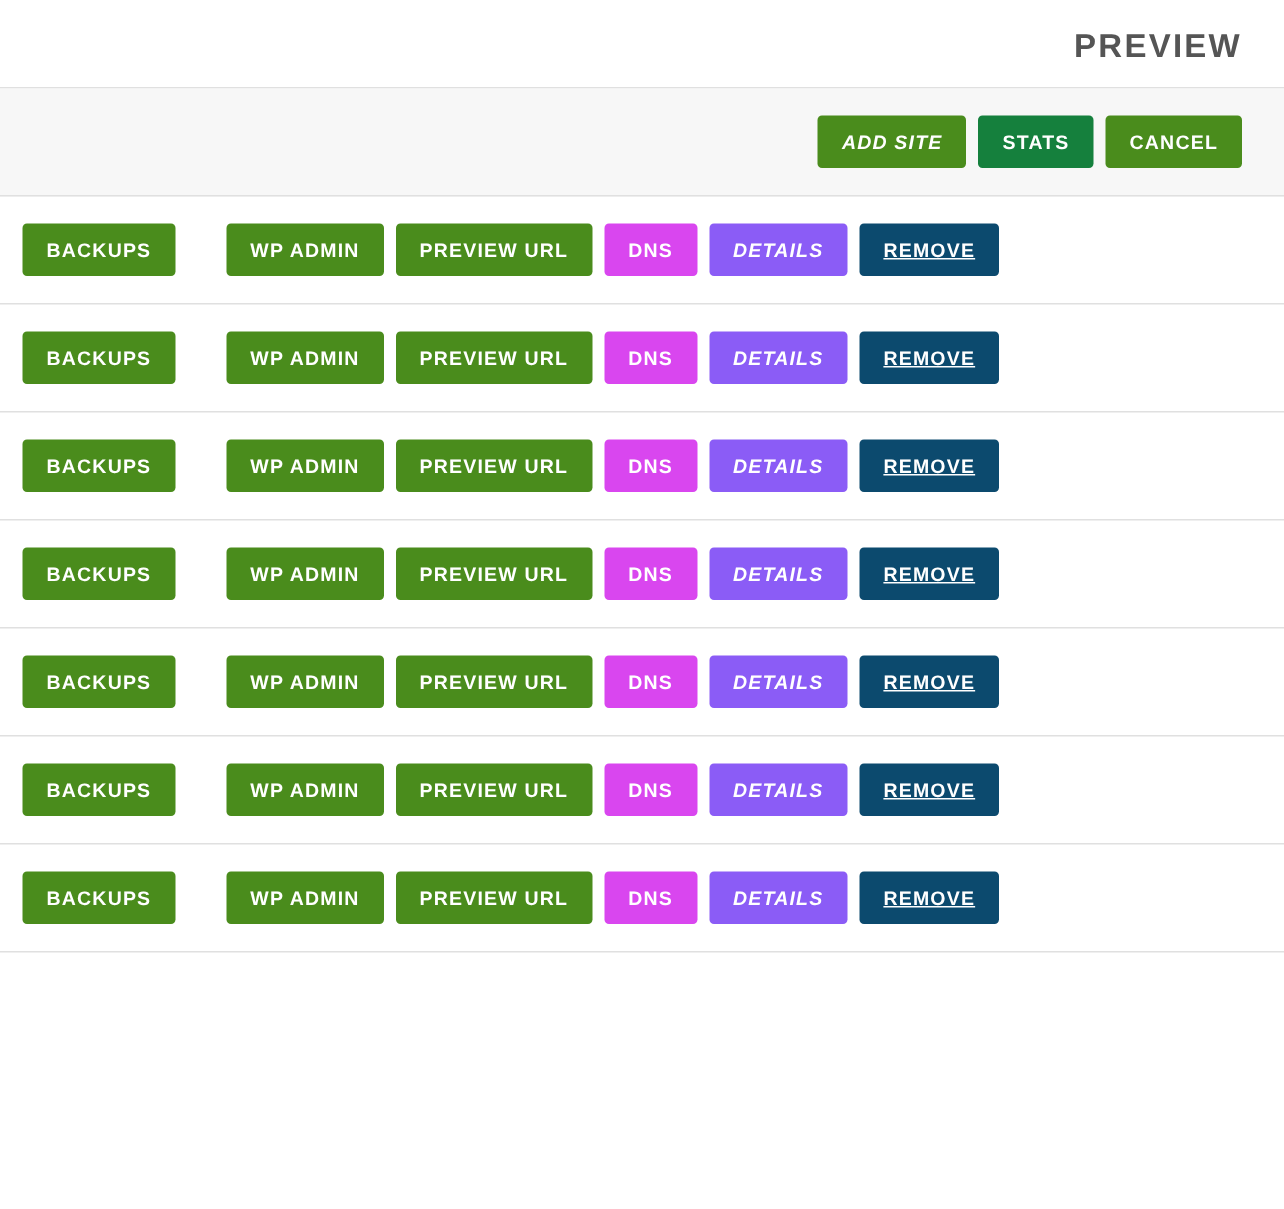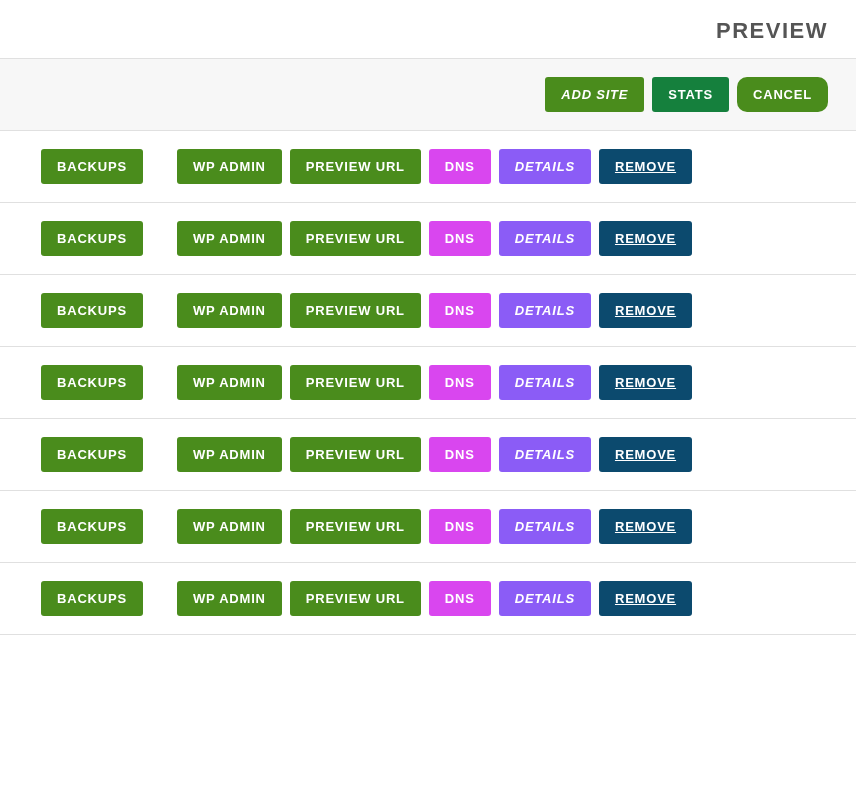--- a/index.html
+++ b/index.html
@@ -79,7 +79,6 @@
 
     .btn-cancel {
       background-color: #4a8c1c;
-      border-radius: 10px;
     }
 
     .btn-backups {

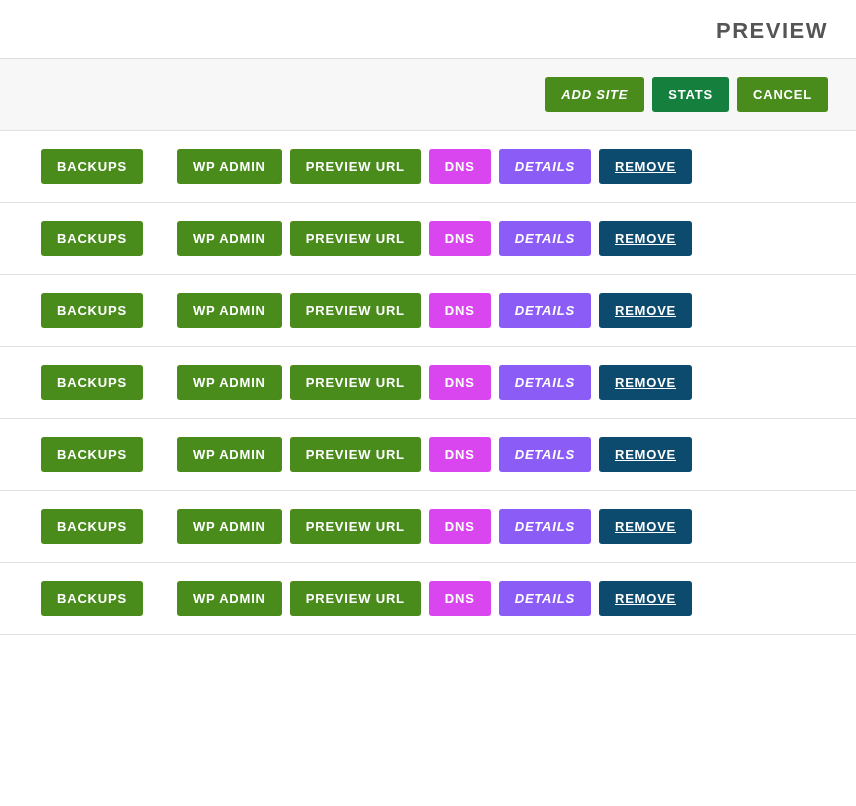--- a/index.html
+++ b/index.html
@@ -48,7 +48,7 @@
     .action-row {
       display: flex;
       align-items: center;
-      padding: 18px 41px;
+      padding: 18px 15px;
       border-bottom: 1px solid #e0e0e0;
       gap: 8px;
     }

